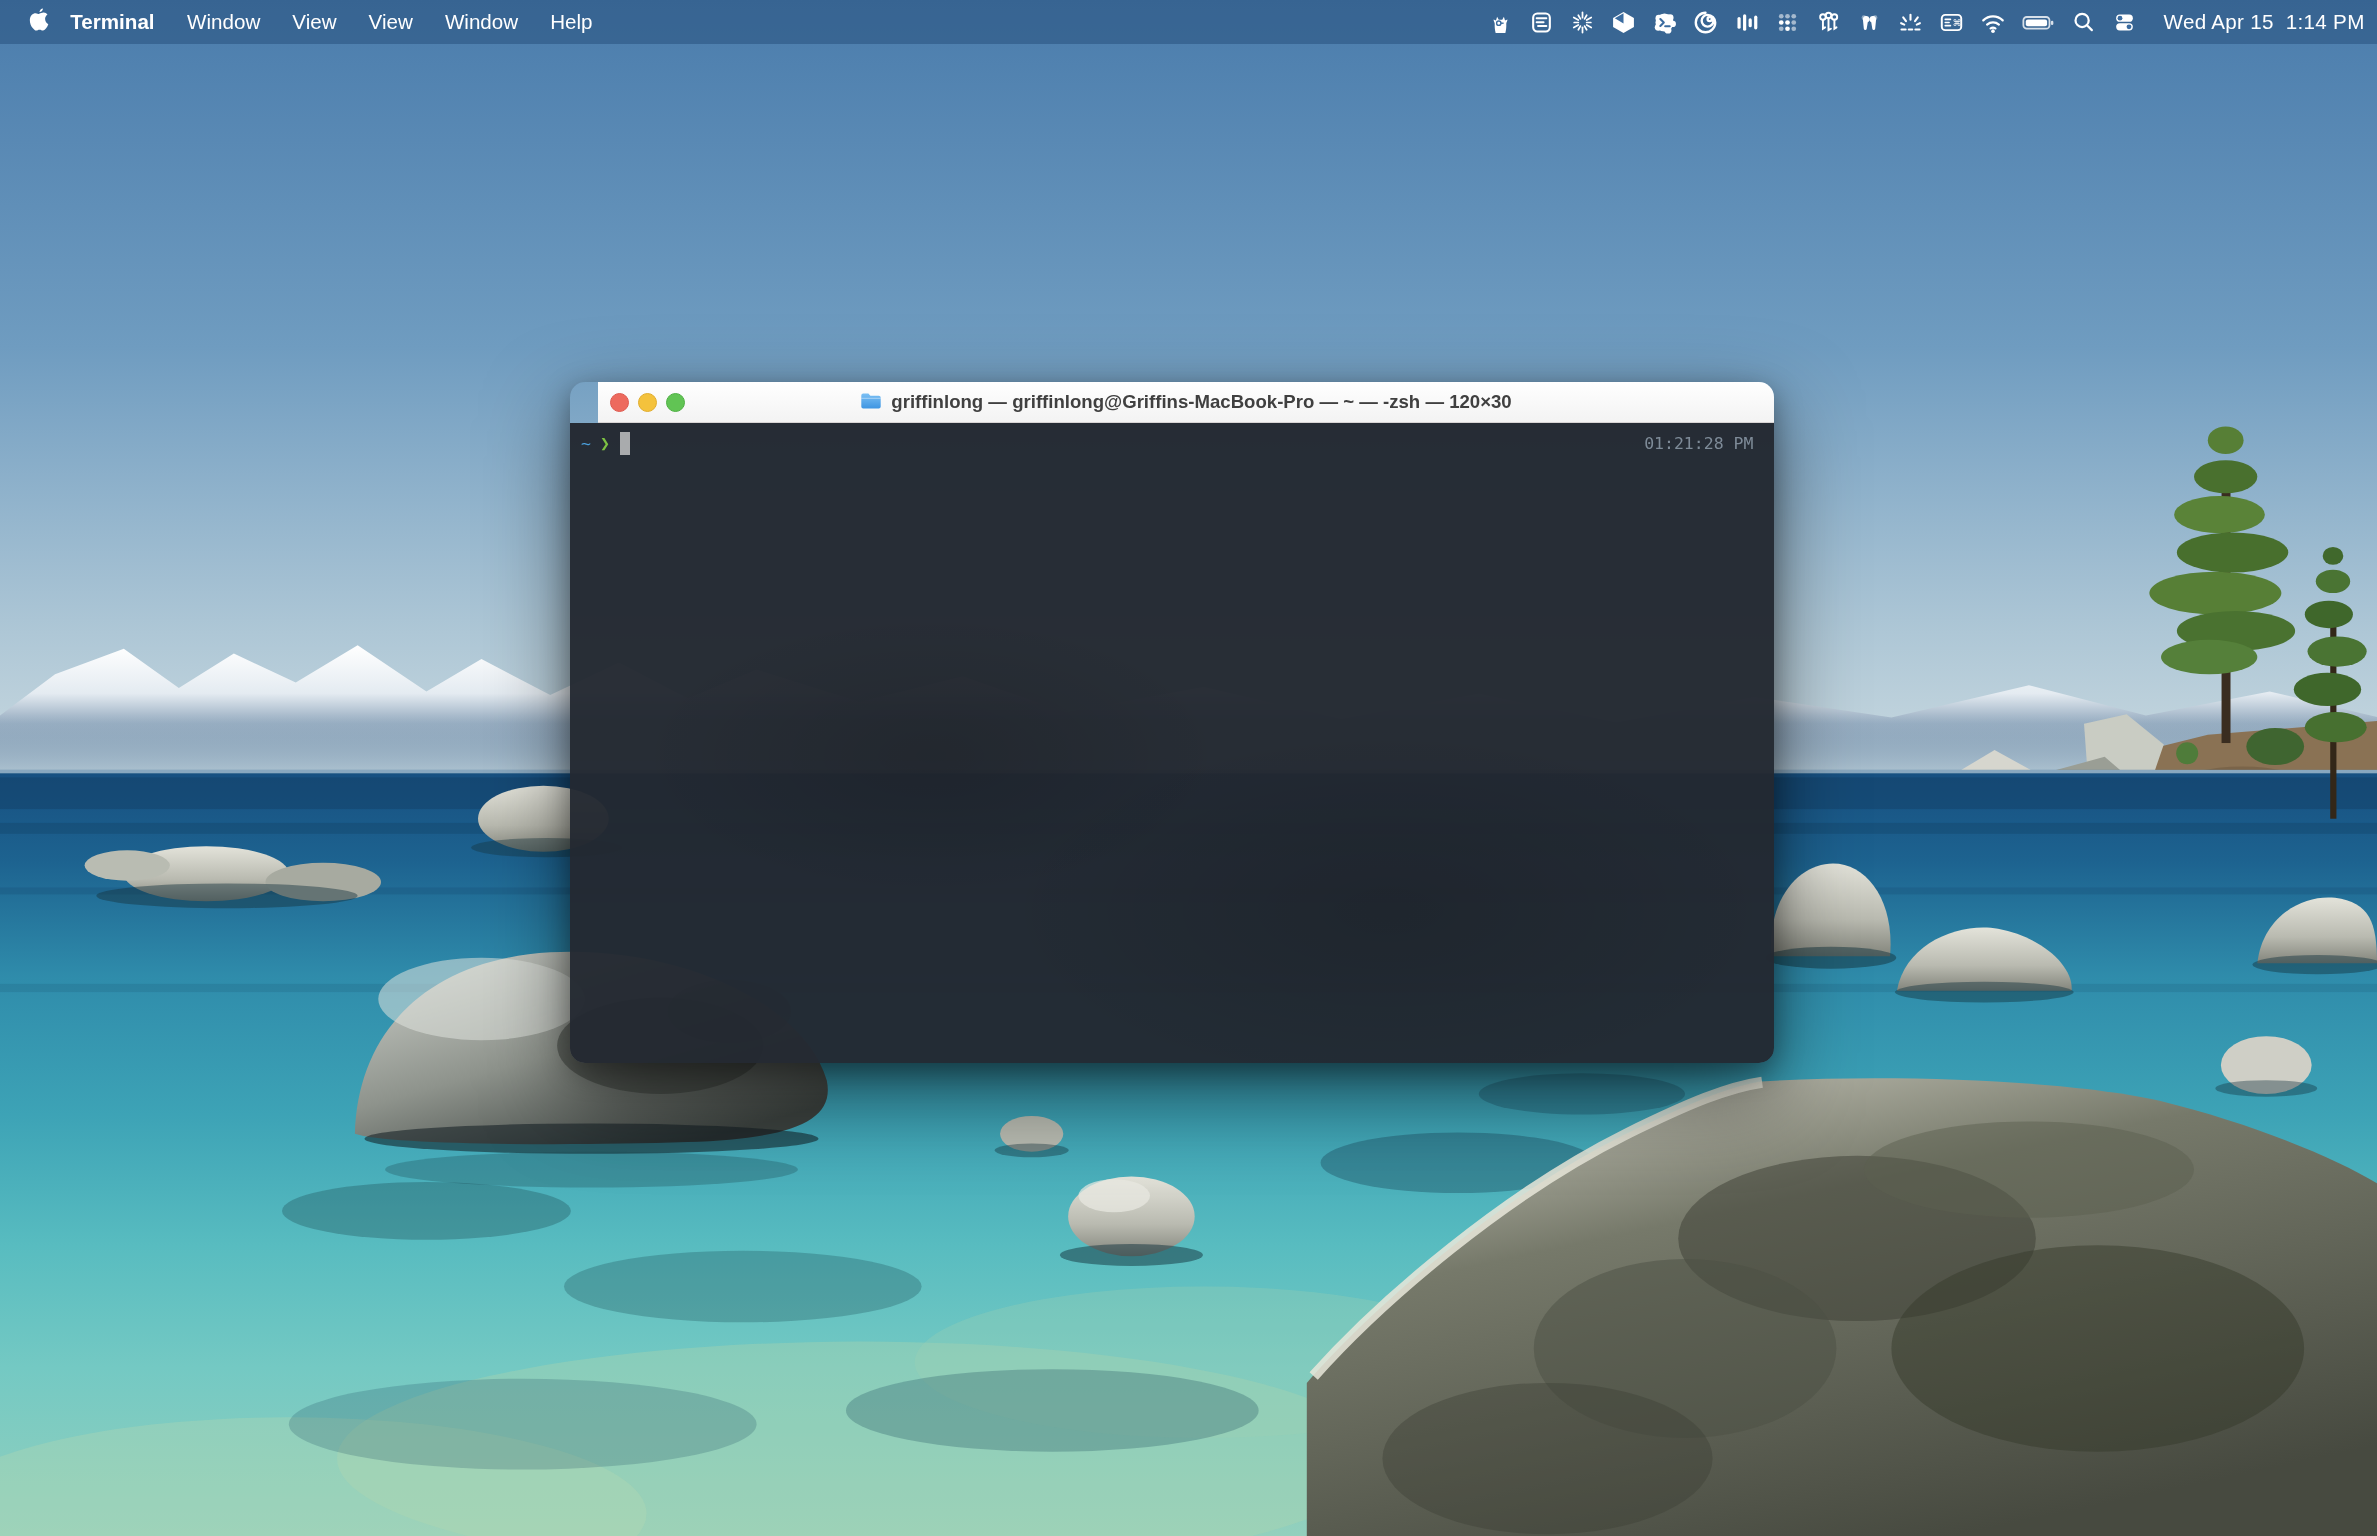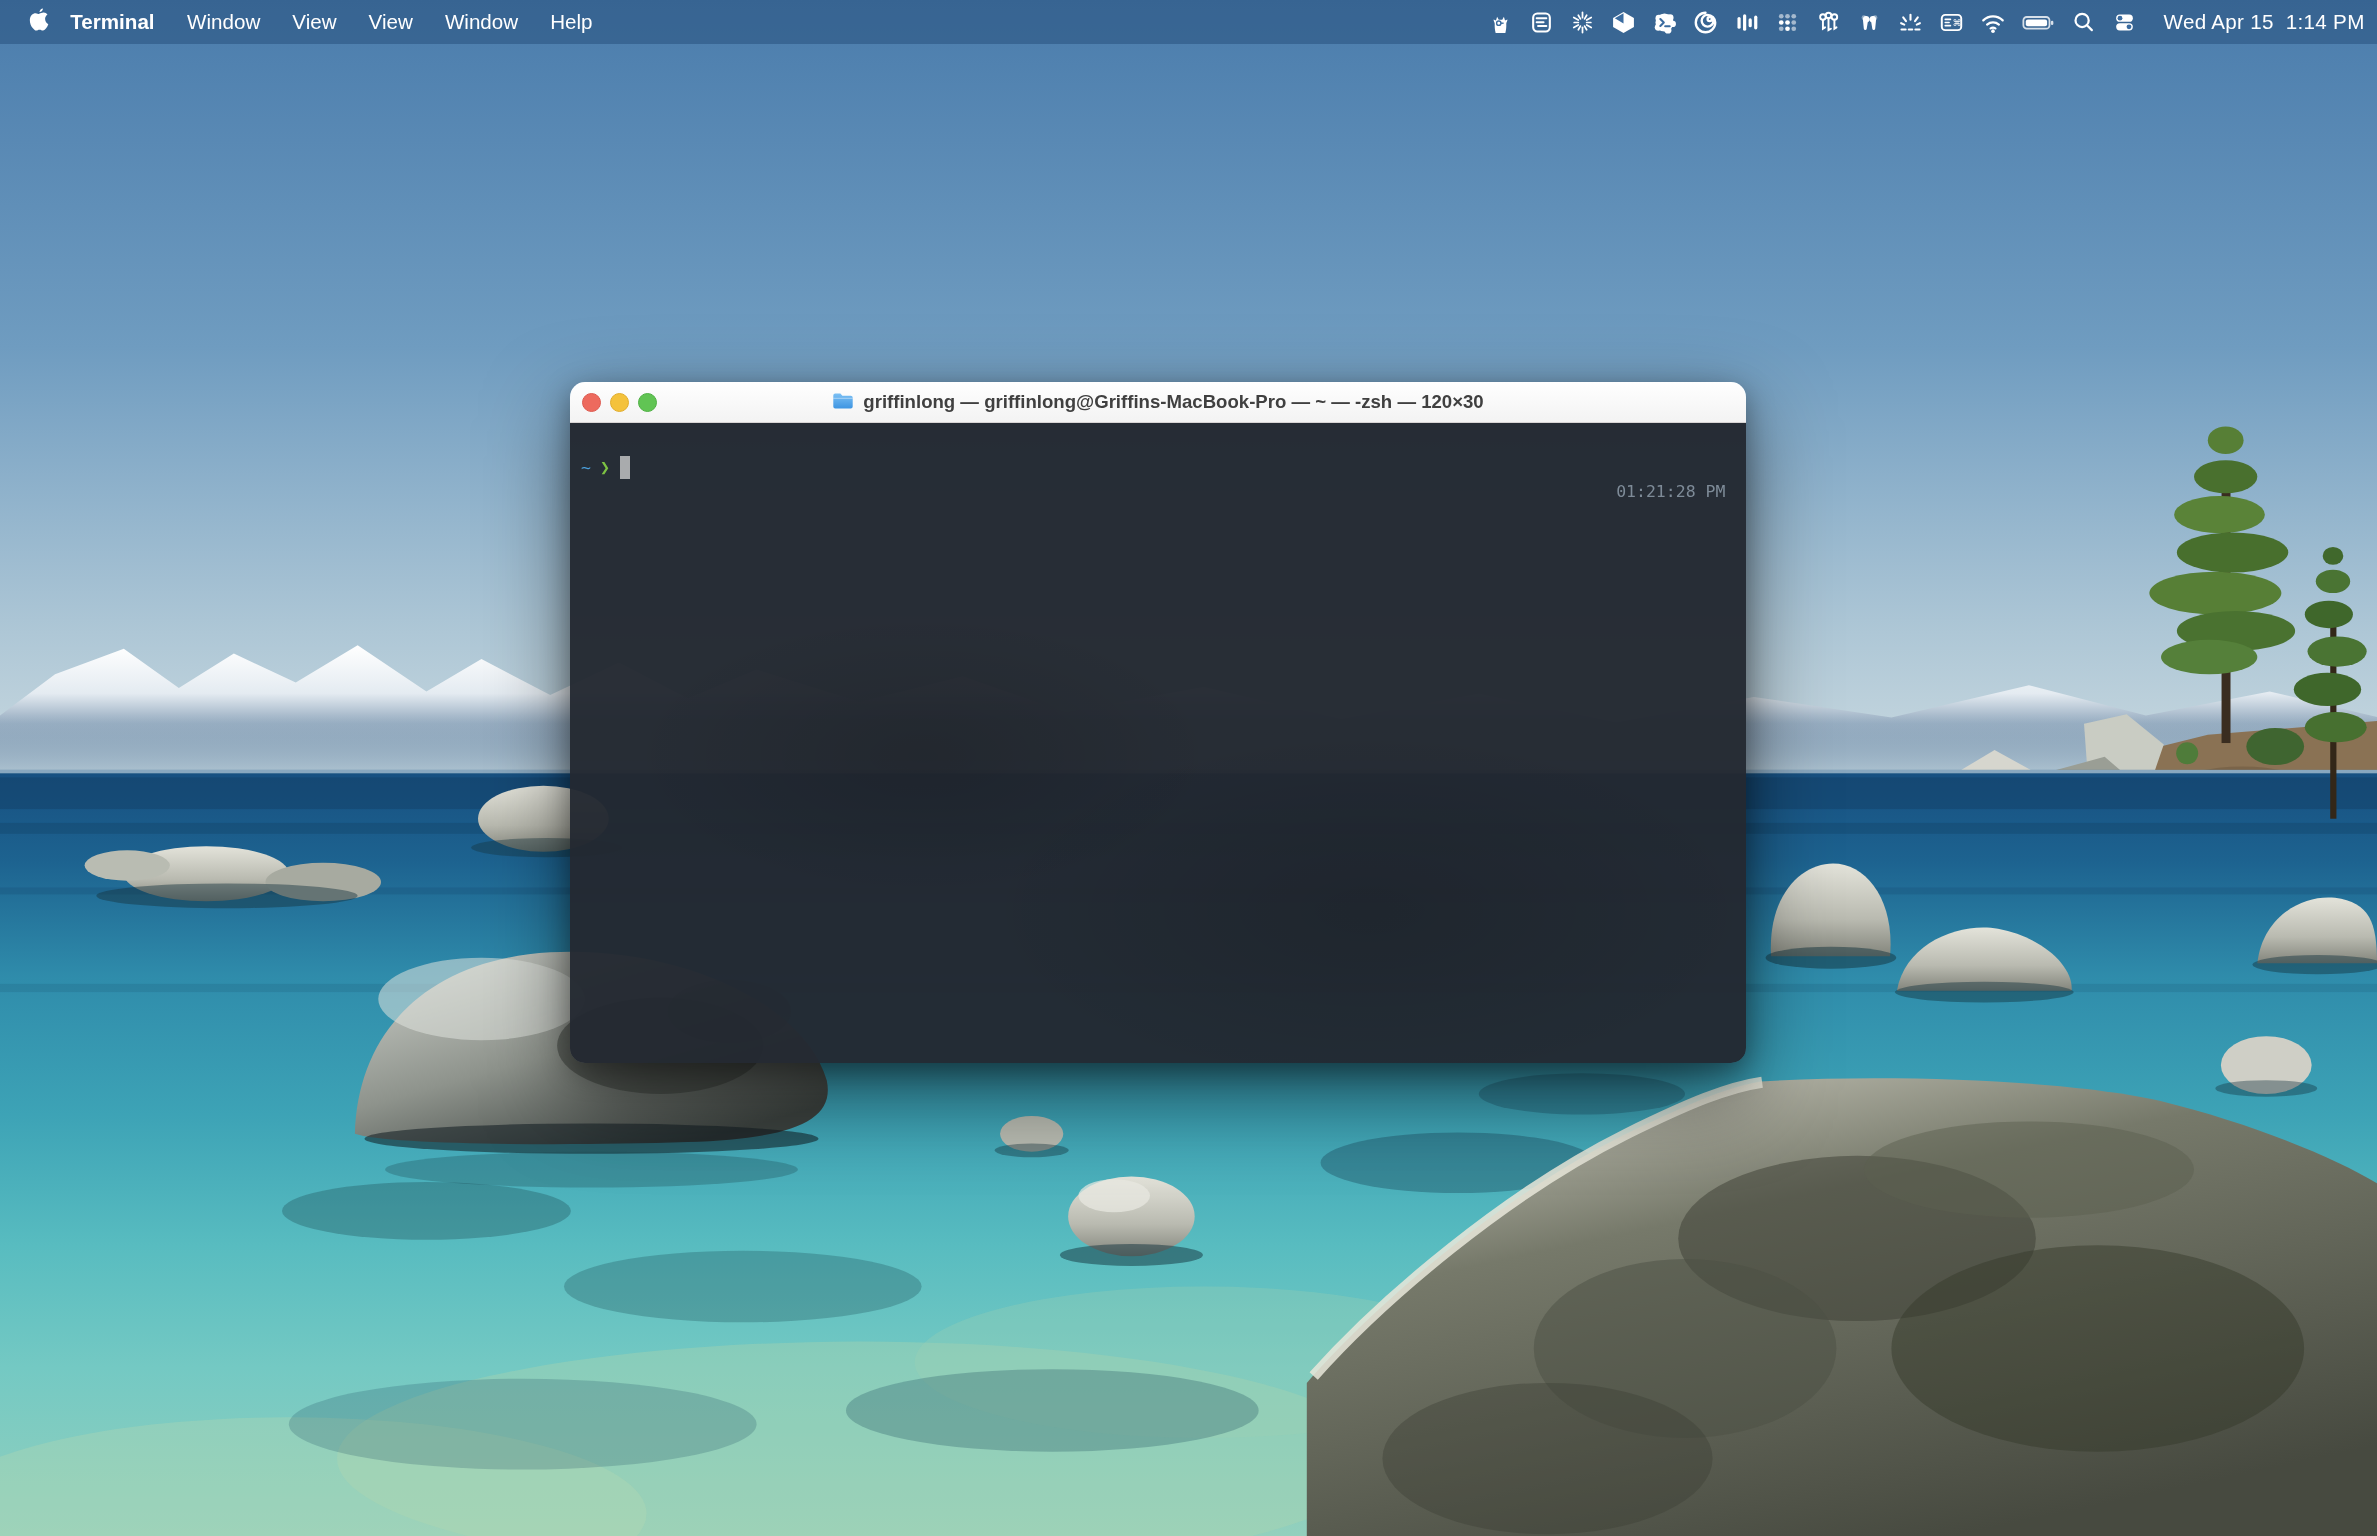--- a/index.html
+++ b/index.html
@@ -31,6 +31,7 @@
     position:absolute;left:570px;top:382px;width:1176px;height:681px;
     border-radius:15px;overflow:hidden;
     box-shadow:0 32px 83px rgba(0,0,0,0.50),0 8.3px 27.5px rgba(0,0,0,0.35);
+    padding-left:28px;
   }
   .titlebar{
     position:relative;height:40px;

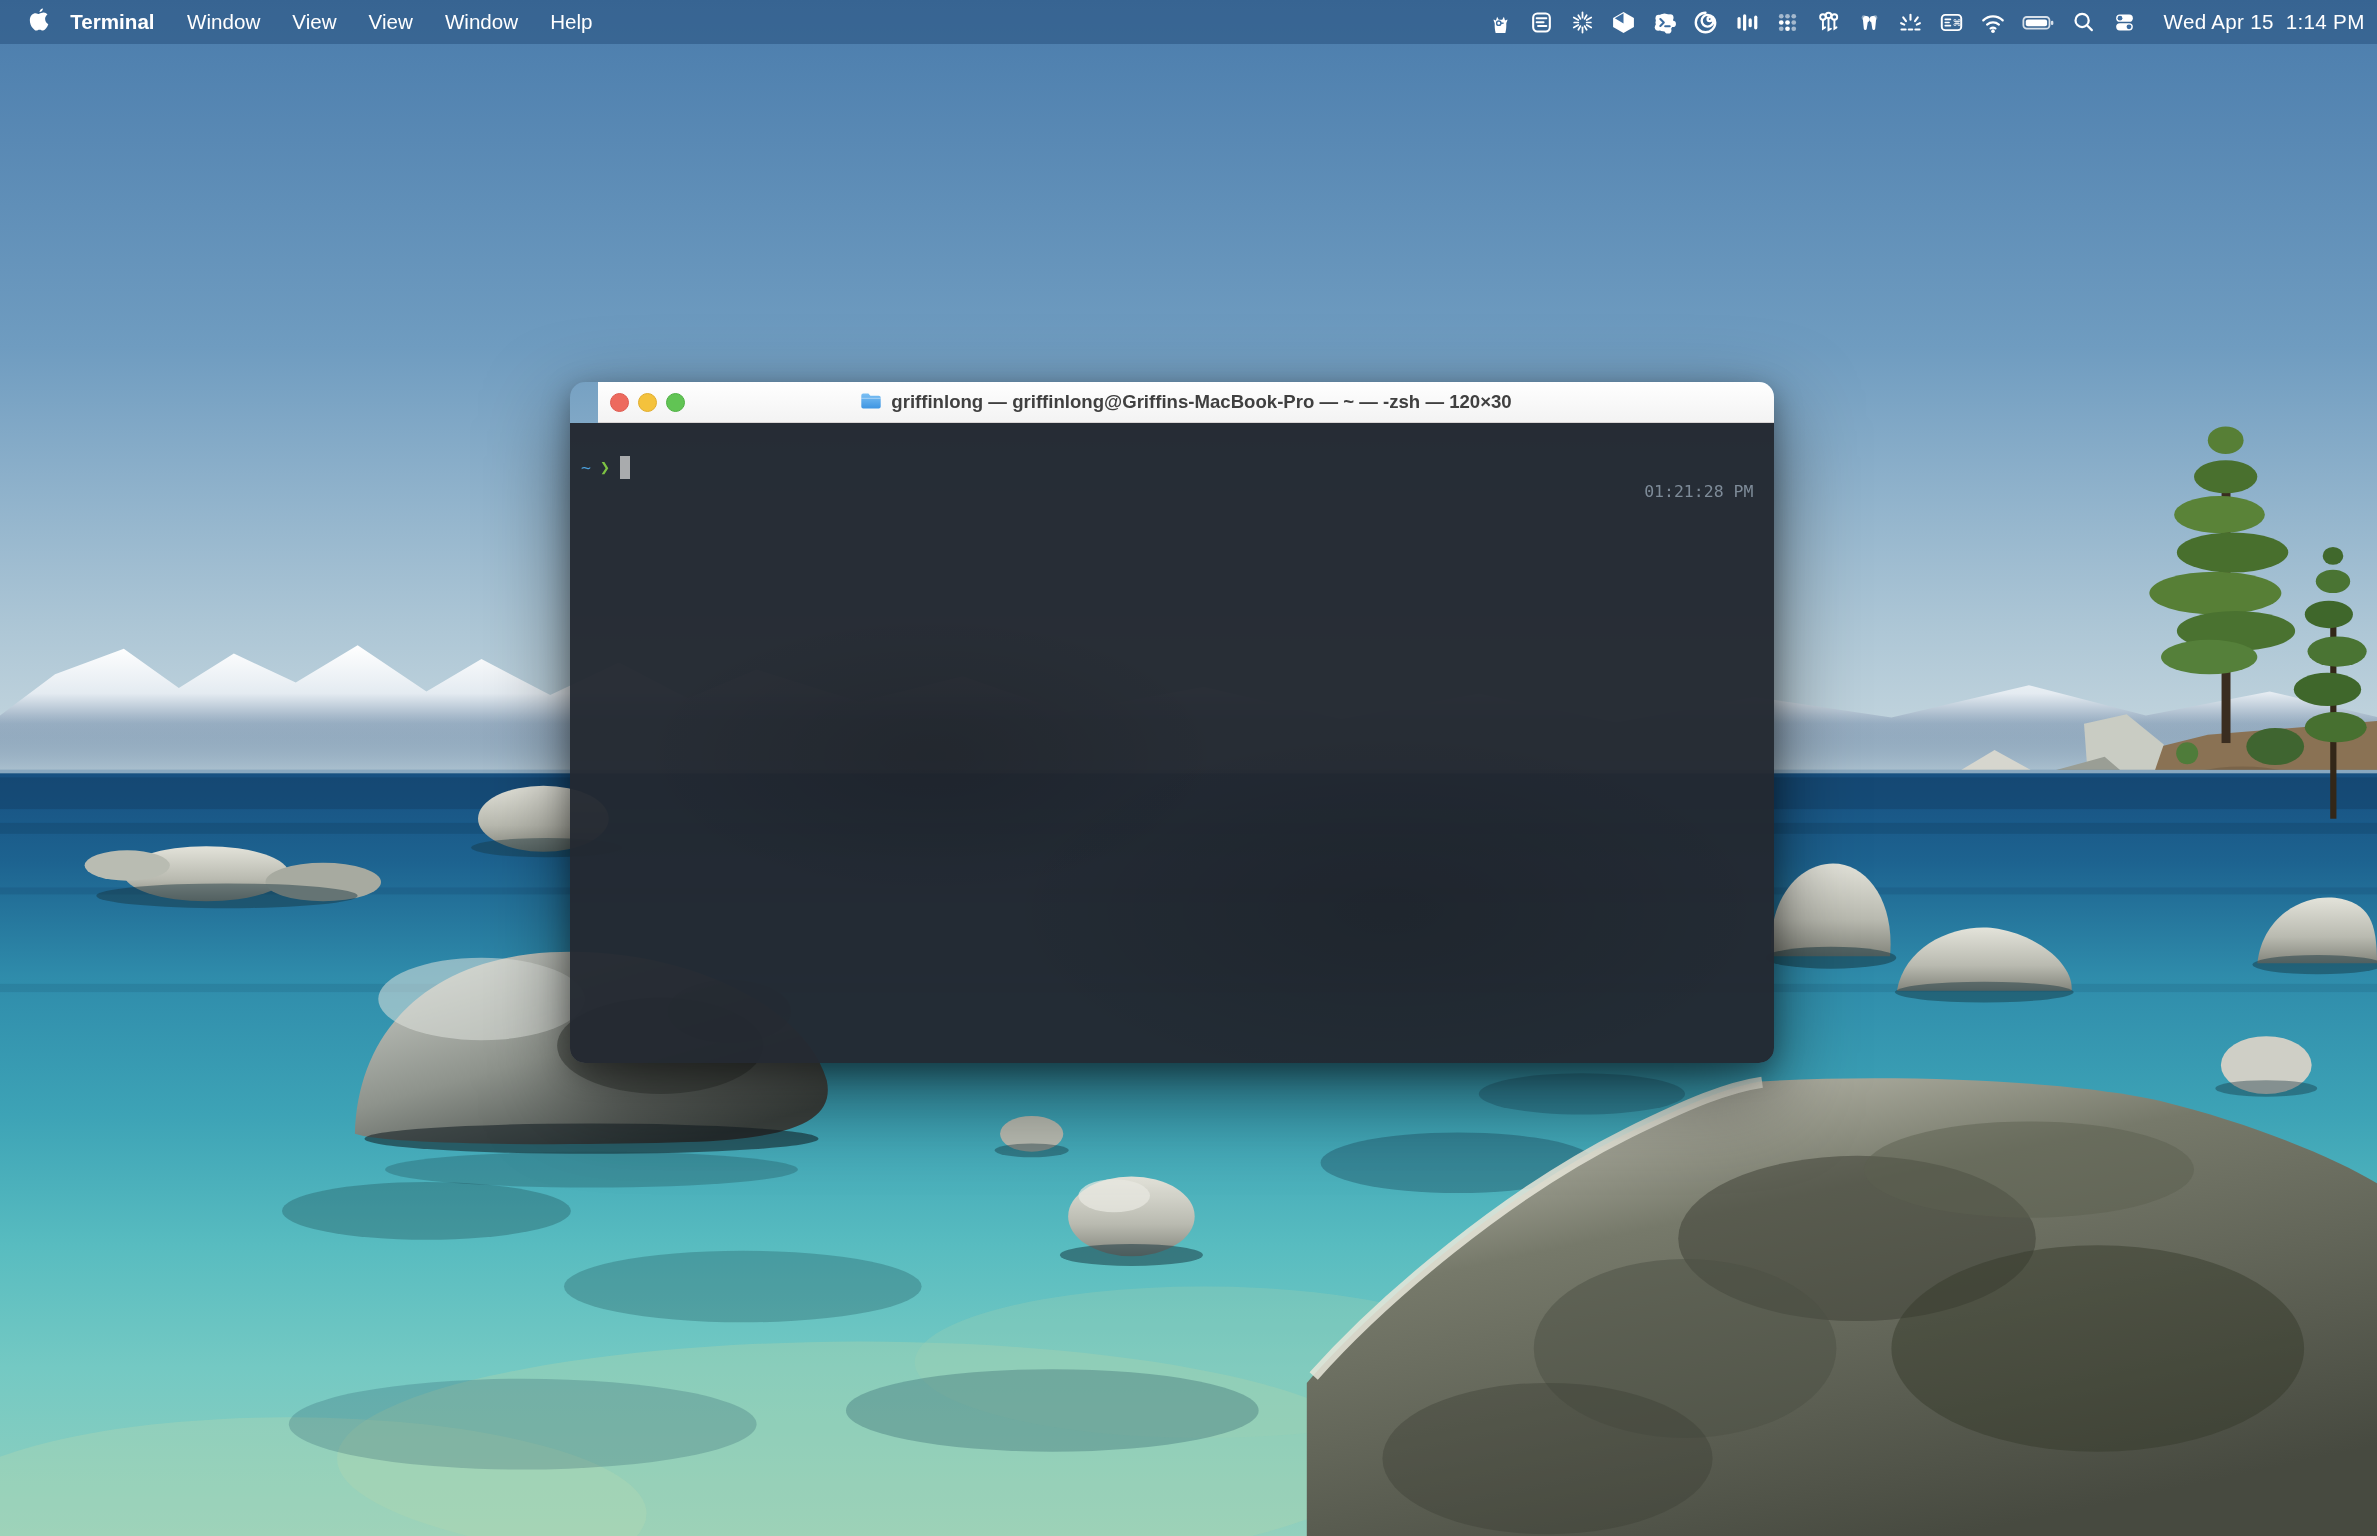--- a/index.html
+++ b/index.html
@@ -58,7 +58,7 @@
   .cwd{color:#4ba0dd;}
   .chev{color:#7dc243;margin-left:9px;}
   .cursor{display:inline-block;width:10.3px;height:23px;background:#a9abad;margin-left:10.3px;}
-  .rprompt{margin-left:auto;color:#7e8b98;white-space:pre;margin-top:48px;}
+  .rprompt{margin-left:auto;color:#7e8b98;white-space:pre;}
 </style>
 </head>
 <body>

